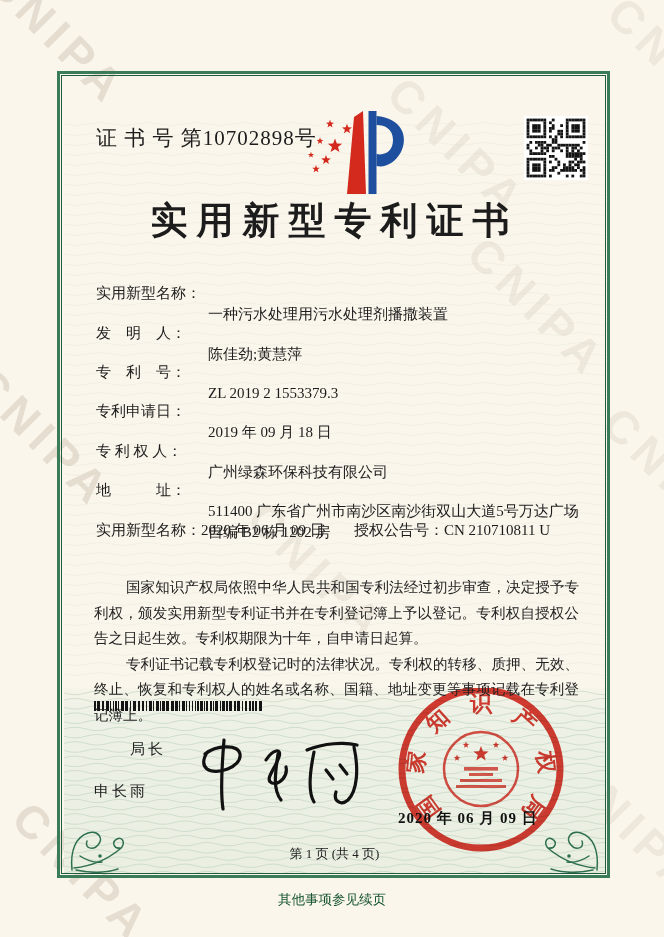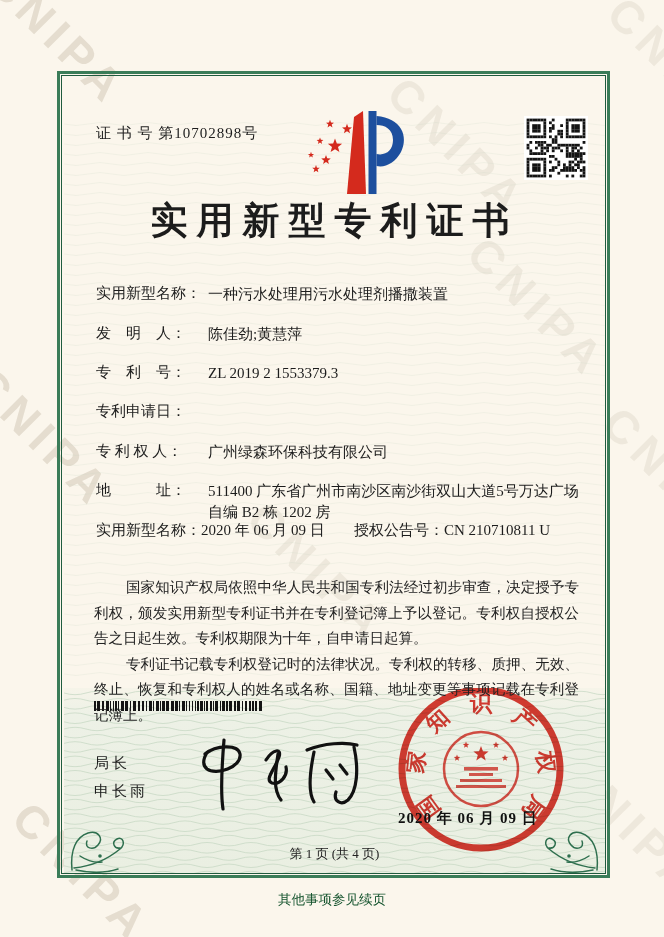--- a/index.html
+++ b/index.html
@@ -26,7 +26,7 @@
   }
   .content{position:absolute;left:2px;top:2px;width:541px;height:795px;}
   #bgwaves{position:absolute;left:0;top:0;z-index:0;}
-  .cert-no{position:absolute;left:32px;top:46px;font-size:15px;letter-spacing:1px;z-index:2;}
+  .cert-no{position:absolute;left:32px;top:46px;font-size:21px;letter-spacing:1px;z-index:2;}
   #logo{position:absolute;left:238px;top:30px;z-index:2;}
   #qr{position:absolute;left:460px;top:38px;z-index:2;}
   .title{

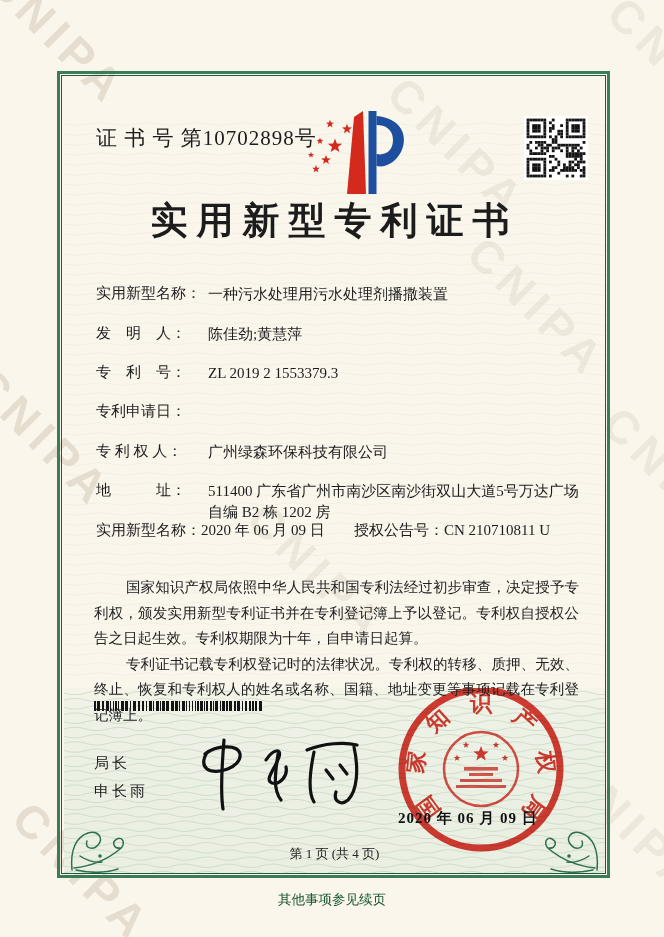--- a/index.html
+++ b/index.html
@@ -35,7 +35,7 @@
   }
   .row{position:absolute;left:32px;right:24px;display:flex;font-size:15px;z-index:2;}
   .row .lbl{flex:0 0 112px;white-space:nowrap;}
-  .row .val{white-space:pre-line;line-height:21px;}
+  .row .val{white-space:pre-line;line-height:21px;margin-top:20px;}
   .r1{top:206px}.r2{top:246px}.r3{top:285px}.r4{top:324px}.r5{top:364px}.r6{top:403px}
   .grant{position:absolute;left:32px;right:24px;top:443px;font-size:15px;z-index:2;}
   .grant .pair2{position:absolute;left:258px;top:0;}

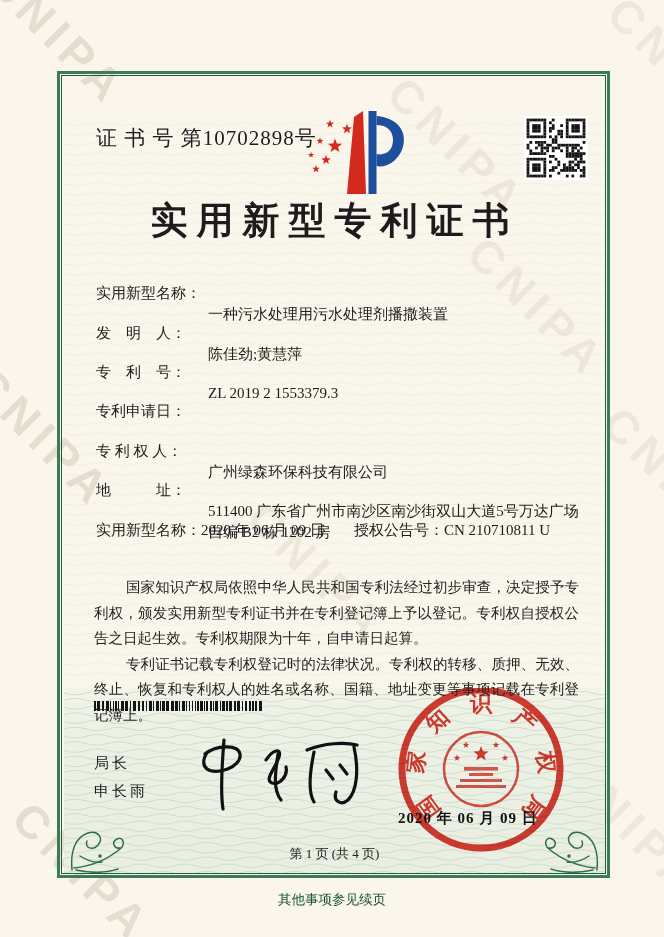--- a/index.html
+++ b/index.html
@@ -387,6 +387,7 @@
       </div>
       <div class="row r4">
         <span class="lbl">专利申请日：</span>
+        <span class="val">2019 年 09 月 18 日</span>
       </div>
       <div class="row r5">
         <span class="lbl">专 利 权 人：</span>

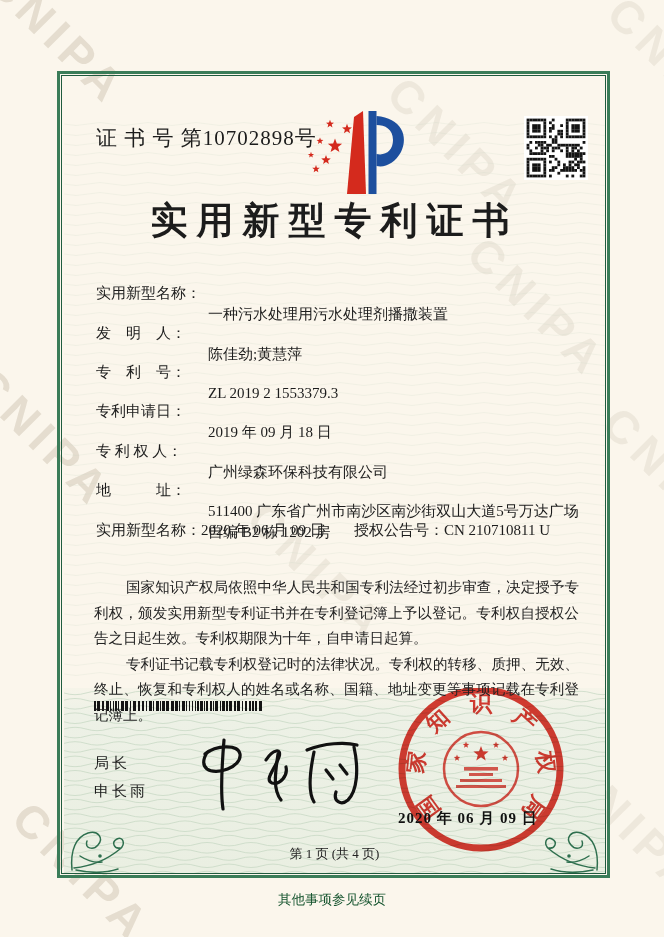--- a/index.html
+++ b/index.html
@@ -51,7 +51,7 @@
   #bandart{position:absolute;left:0;top:0;}
   .director{position:absolute;left:30px;font-family:"Liberation Sans","DejaVu Sans",sans-serif;
     font-size:15px;letter-spacing:3px;color:#1b1b1b;z-index:3;}
-  .d-title{top:66px;} .d-name{top:94px;text-align:center;}
+  .d-title{top:52px;margin-left:36px;} .d-name{top:94px;text-align:center;}
   .seal-date{
     position:absolute;left:334px;top:121px;width:180px;z-index:4;
     font-size:15px;font-weight:bold;letter-spacing:1px;color:#111;

